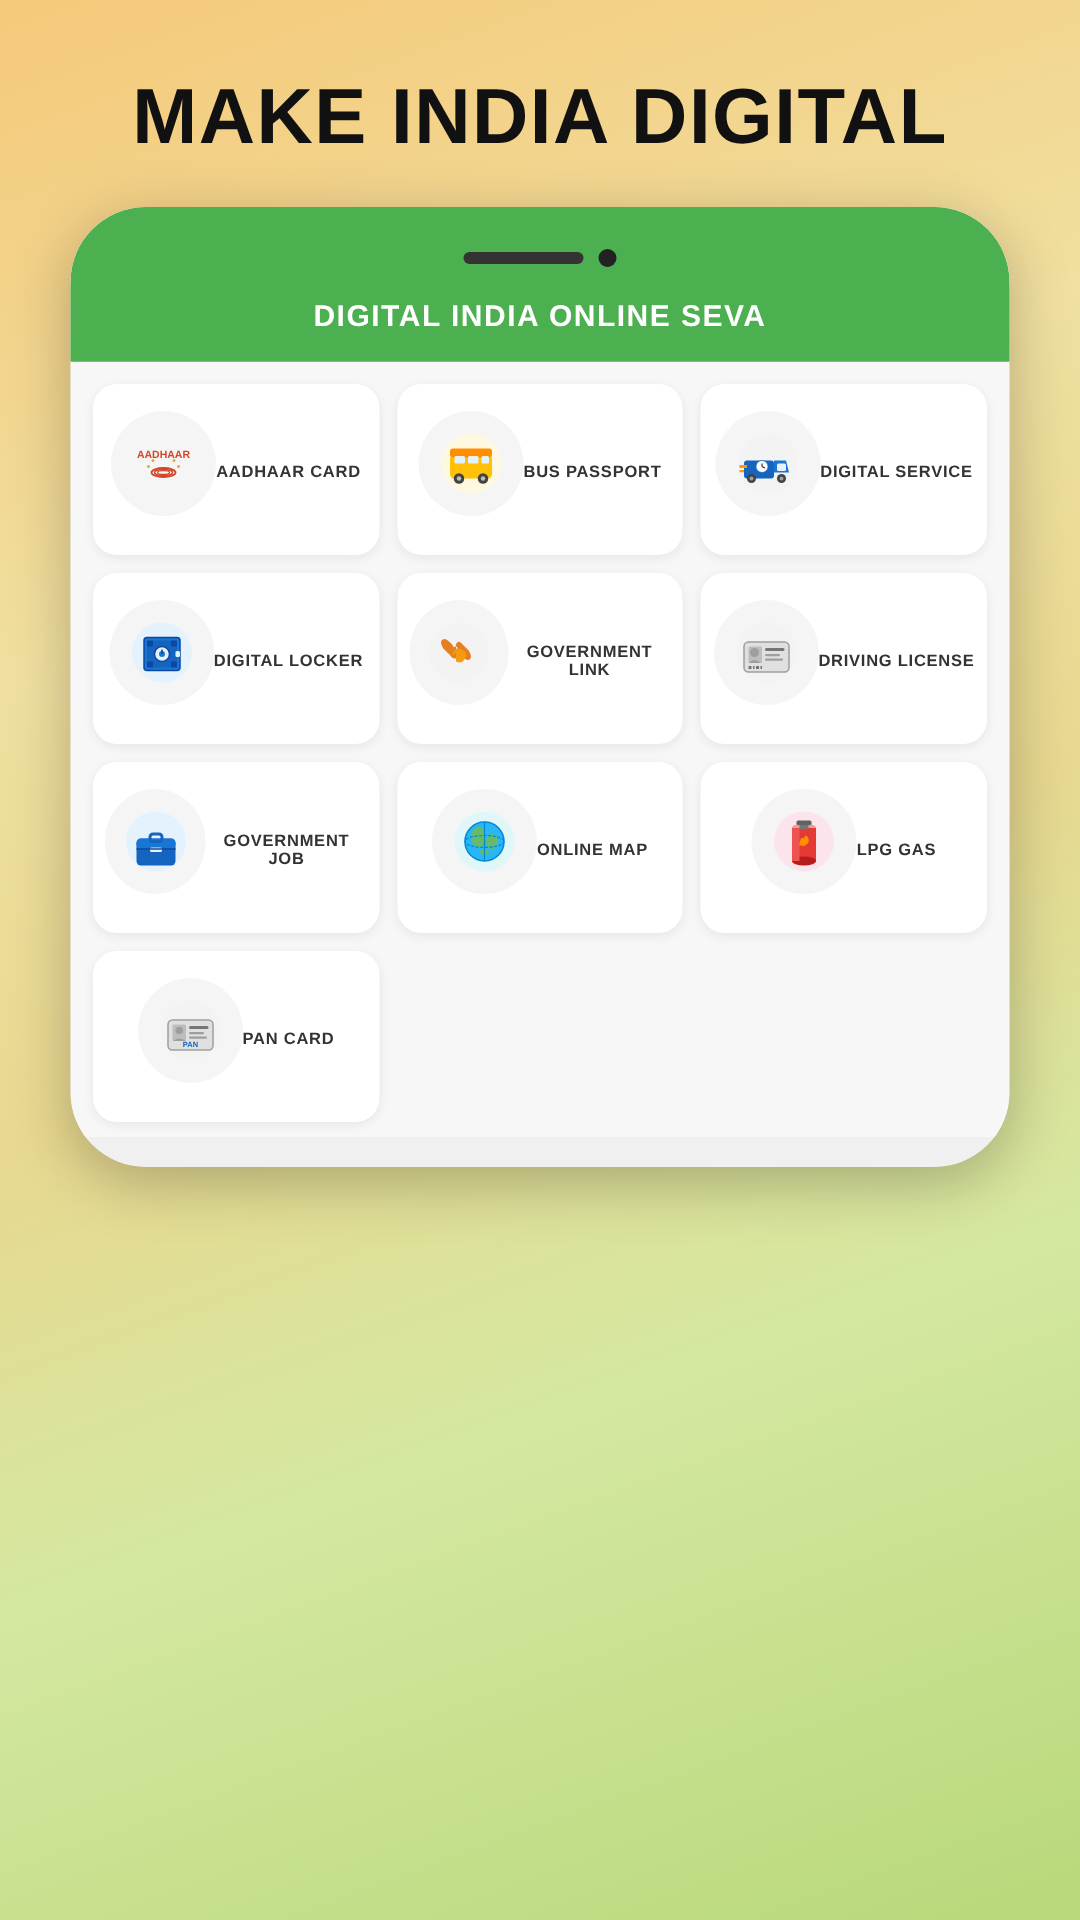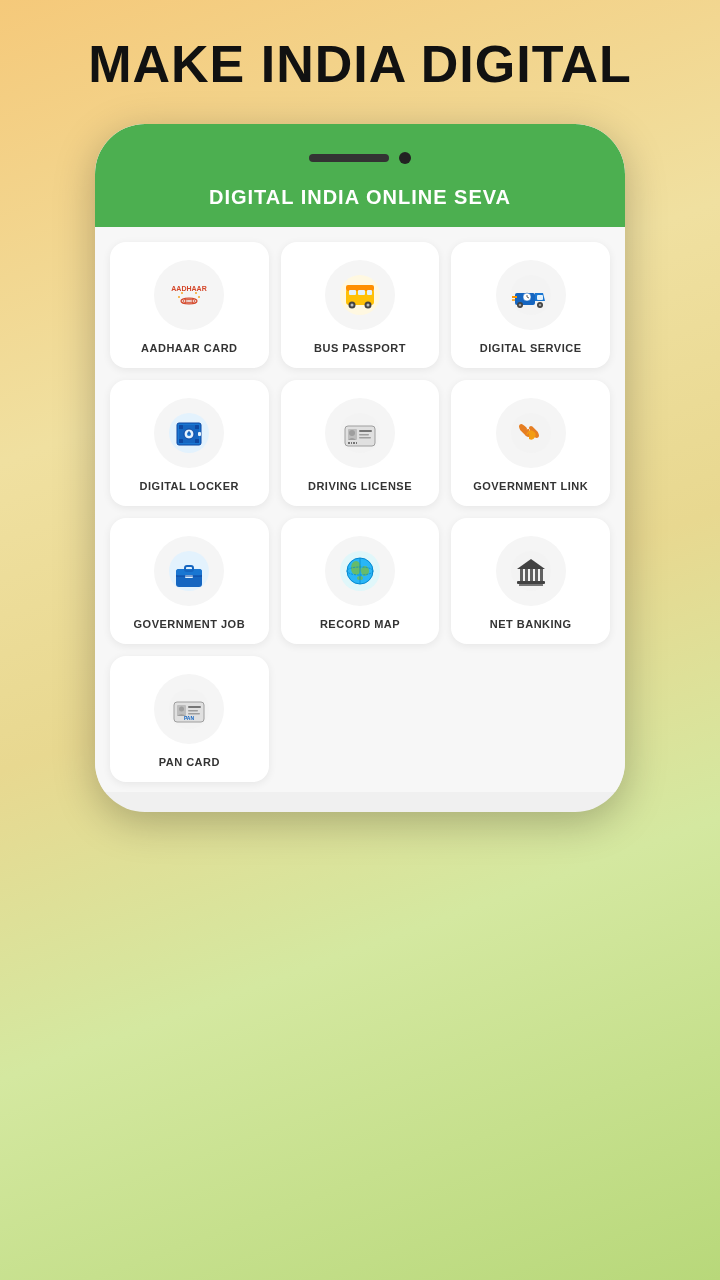--- a/index.html
+++ b/index.html
@@ -22,7 +22,7 @@
       font-weight: 900;
       color: #111;
       text-align: center;
-      padding: 34px 20px 30px;
+      padding: 48px 20px 30px;
       letter-spacing: 1px;
     }
 

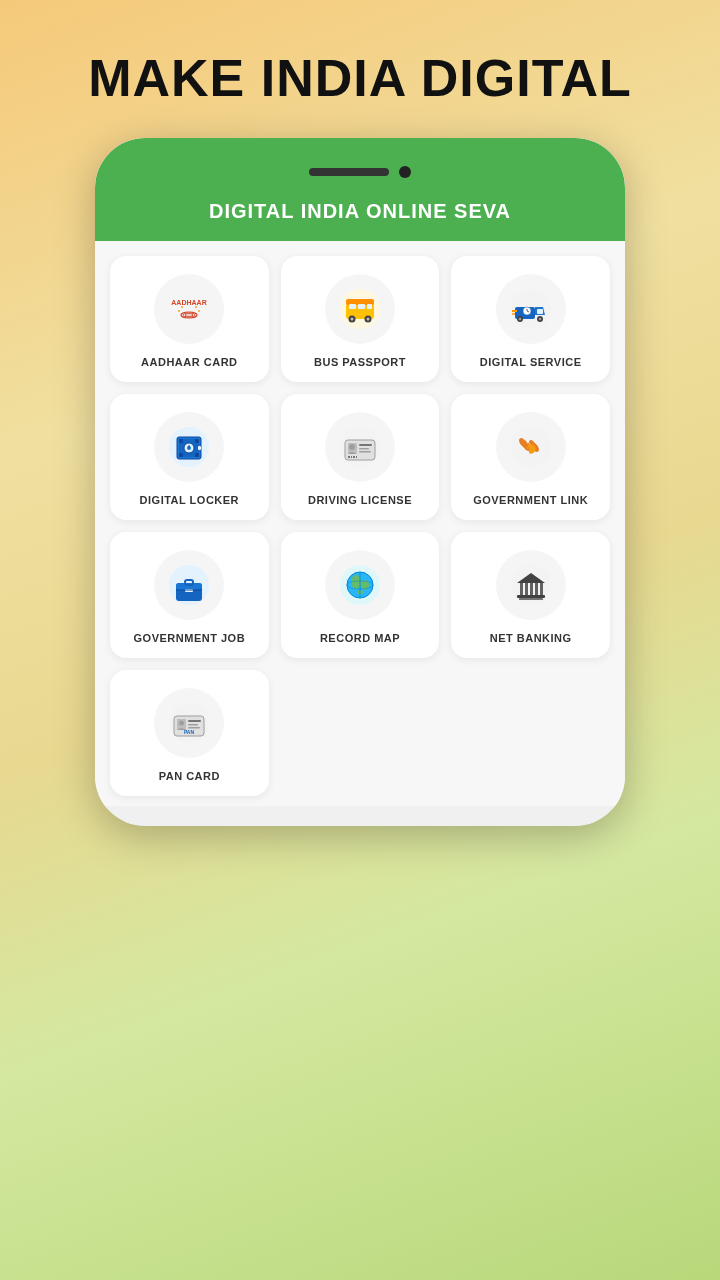--- a/index.html
+++ b/index.html
@@ -27,7 +27,7 @@
     }
 
     .phone-frame {
-      width: 530px;
+      width: 626px;
       background: #f0f0f0;
       border-radius: 50px;
       box-shadow: 0 10px 40px rgba(0,0,0,0.25);

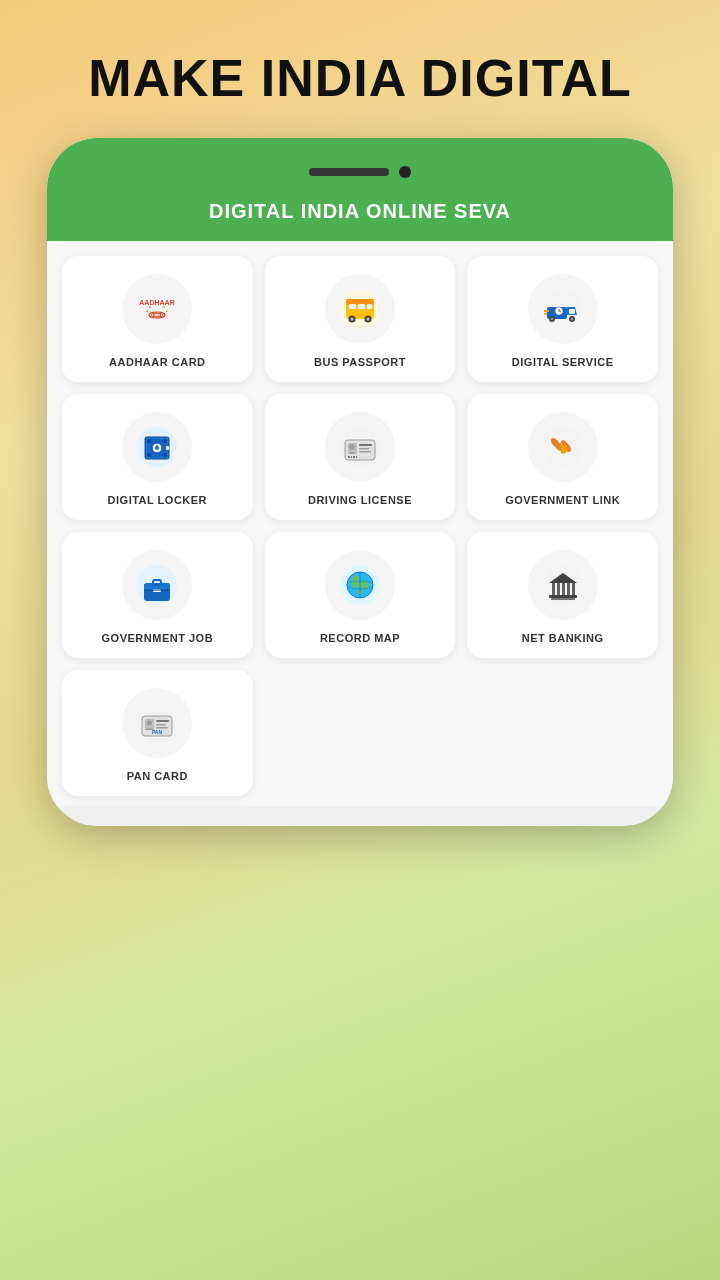--- a/index.html
+++ b/index.html
@@ -97,7 +97,7 @@
       background: white;
       border-radius: 16px;
       display: flex;
-      flex-direction: column;
+      flex-direction: row;
       align-items: center;
       justify-content: center;
       padding: 18px 8px 14px;

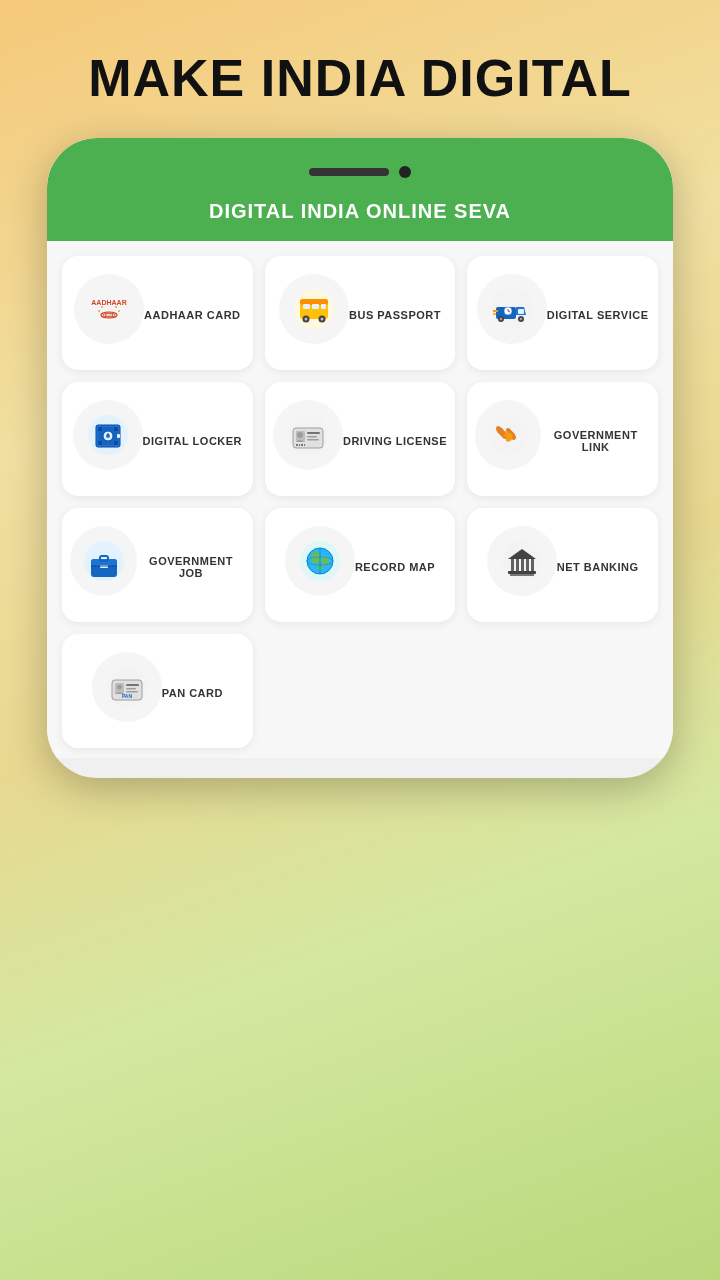--- a/index.html
+++ b/index.html
@@ -245,6 +245,20 @@
           <svg class="icon-img" viewBox="0 0 48 48" xmlns="http://www.w3.org/2000/svg">
             <circle cx="24" cy="24" r="20" fill="#f3f3f3"></circle>
 
+            <path d="M18 20 Q12 14 15 20 L20 25" fill="none" stroke="#e67e22" stroke-width="4" stroke-linecap="round"></path>
+            <path d="M22 22 Q26 18 28 22 Q30 26 26 28 L22 28 Q18 28 18 24 Q18 20 22 20" fill="#e67e22"></path>
+            <path d="M26 24 Q32 30 29 24 L24 19" fill="none" stroke="#e67e22" stroke-width="4" stroke-linecap="round"></path>
+            <path d="M22 24 Q18 28 20 24 Q22 20 26 22 Q30 24 28 28 Q26 32 22 30" fill="#f39c12"></path>
+          </svg>
+        </div>
+        <span class="grid-label">GOVERNMENT LINK</span>
+      </div>
+
+      <div class="grid-item">
+        <div class="icon-circle">
+          <svg class="icon-img" viewBox="0 0 48 48" xmlns="http://www.w3.org/2000/svg">
+            <circle cx="24" cy="24" r="20" fill="#f3f3f3"></circle>
+
             <rect x="9" y="17" width="30" height="20" rx="3" fill="#e0e0e0" stroke="#9e9e9e" stroke-width="1"></rect>
 
             <rect x="12" y="20" width="9" height="11" rx="1" fill="#bdbdbd"></rect>
@@ -262,20 +276,6 @@
           </svg>
         </div>
         <span class="grid-label">DRIVING LICENSE</span>
-      </div>
-
-      <div class="grid-item">
-        <div class="icon-circle">
-          <svg class="icon-img" viewBox="0 0 48 48" xmlns="http://www.w3.org/2000/svg">
-            <circle cx="24" cy="24" r="20" fill="#f3f3f3"></circle>
-
-            <path d="M18 20 Q12 14 15 20 L20 25" fill="none" stroke="#e67e22" stroke-width="4" stroke-linecap="round"></path>
-            <path d="M22 22 Q26 18 28 22 Q30 26 26 28 L22 28 Q18 28 18 24 Q18 20 22 20" fill="#e67e22"></path>
-            <path d="M26 24 Q32 30 29 24 L24 19" fill="none" stroke="#e67e22" stroke-width="4" stroke-linecap="round"></path>
-            <path d="M22 24 Q18 28 20 24 Q22 20 26 22 Q30 24 28 28 Q26 32 22 30" fill="#f39c12"></path>
-          </svg>
-        </div>
-        <span class="grid-label">GOVERNMENT LINK</span>
       </div>
 
       <div class="grid-item">

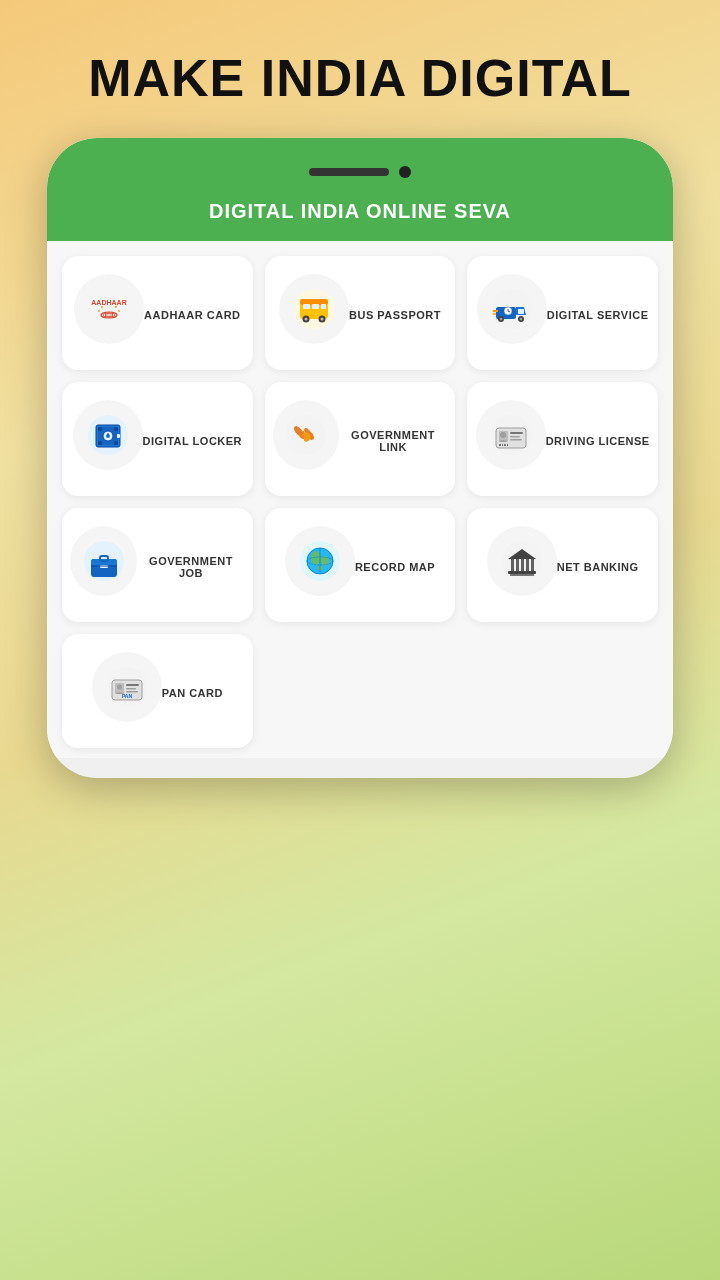--- a/index.html
+++ b/index.html
@@ -312,7 +312,7 @@
             <line x1="24" y1="11" x2="24" y2="37" stroke="#0288d1" stroke-width="0.8"></line>
           </svg>
         </div>
-        <span class="grid-label">RECORD MAP</span>
+        <span class="grid-label">ONLINE MAP</span>
       </div>
 
 

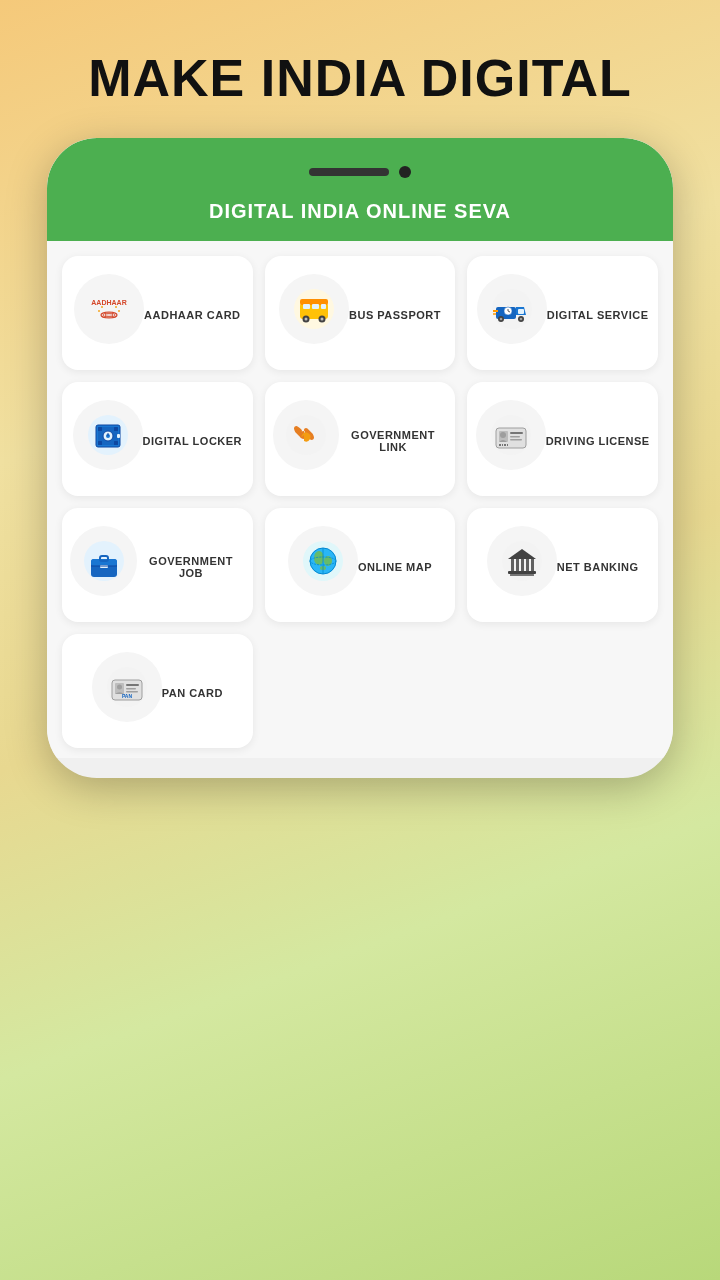--- a/index.html
+++ b/index.html
@@ -315,6 +315,25 @@
         <span class="grid-label">ONLINE MAP</span>
       </div>
 
+      <div class="grid-item">
+        <div class="icon-circle">
+          <svg class="icon-img" viewBox="0 0 48 48" xmlns="http://www.w3.org/2000/svg">
+            <circle cx="24" cy="24" r="20" fill="#fce4ec"></circle>
+
+            <ellipse cx="24" cy="15" rx="8" ry="3" fill="#ef9a9a"></ellipse>
+            <rect x="16" y="15" width="16" height="22" fill="#e53935"></rect>
+            <ellipse cx="24" cy="37" rx="8" ry="3" fill="#b71c1c"></ellipse>
+
+            <rect x="16" y="15" width="5" height="22" fill="#ef5350"></rect>
+
+            <rect x="21" y="11" width="6" height="5" rx="1" fill="#757575"></rect>
+            <rect x="19" y="10" width="10" height="3" rx="1" fill="#616161"></rect>
+
+            <path d="M21 25 Q22 20 24 22 Q25 18 27 22 Q28 25 24 27 Q20 27 21 25Z" fill="#ff8f00"></path>
+          </svg>
+        </div>
+        <span class="grid-label">LPG GAS</span>
+      </div>
 
       <div class="grid-item">
         <div class="icon-circle">

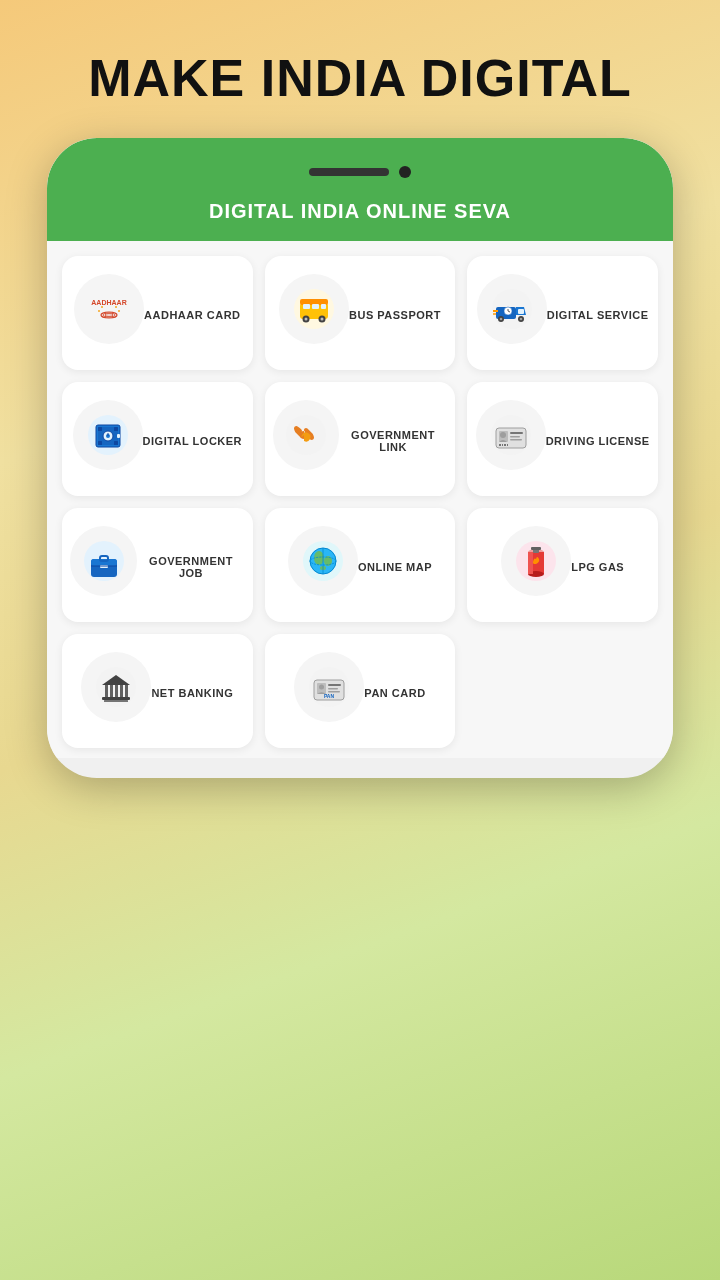--- a/index.html
+++ b/index.html
@@ -335,26 +335,6 @@
         <span class="grid-label">LPG GAS</span>
       </div>
 
-      <div class="grid-item">
-        <div class="icon-circle">
-          <svg class="icon-img" viewBox="0 0 48 48" xmlns="http://www.w3.org/2000/svg">
-            <circle cx="24" cy="24" r="20" fill="#f3f3f3"></circle>
-
-            <polygon points="10,22 24,12 38,22" fill="#424242"></polygon>
-
-            <rect x="13" y="22" width="3" height="12" fill="#616161"></rect>
-            <rect x="18" y="22" width="3" height="12" fill="#616161"></rect>
-            <rect x="23" y="22" width="3" height="12" fill="#616161"></rect>
-            <rect x="28" y="22" width="3" height="12" fill="#616161"></rect>
-            <rect x="33" y="22" width="3" height="12" fill="#616161"></rect>
-
-            <rect x="10" y="34" width="28" height="3" rx="1" fill="#424242"></rect>
-
-            <rect x="12" y="37" width="24" height="2" rx="0.5" fill="#757575"></rect>
-          </svg>
-        </div>
-        <span class="grid-label">NET BANKING</span>
-      </div>
 
       <div class="grid-item">
         <div class="icon-circle">

